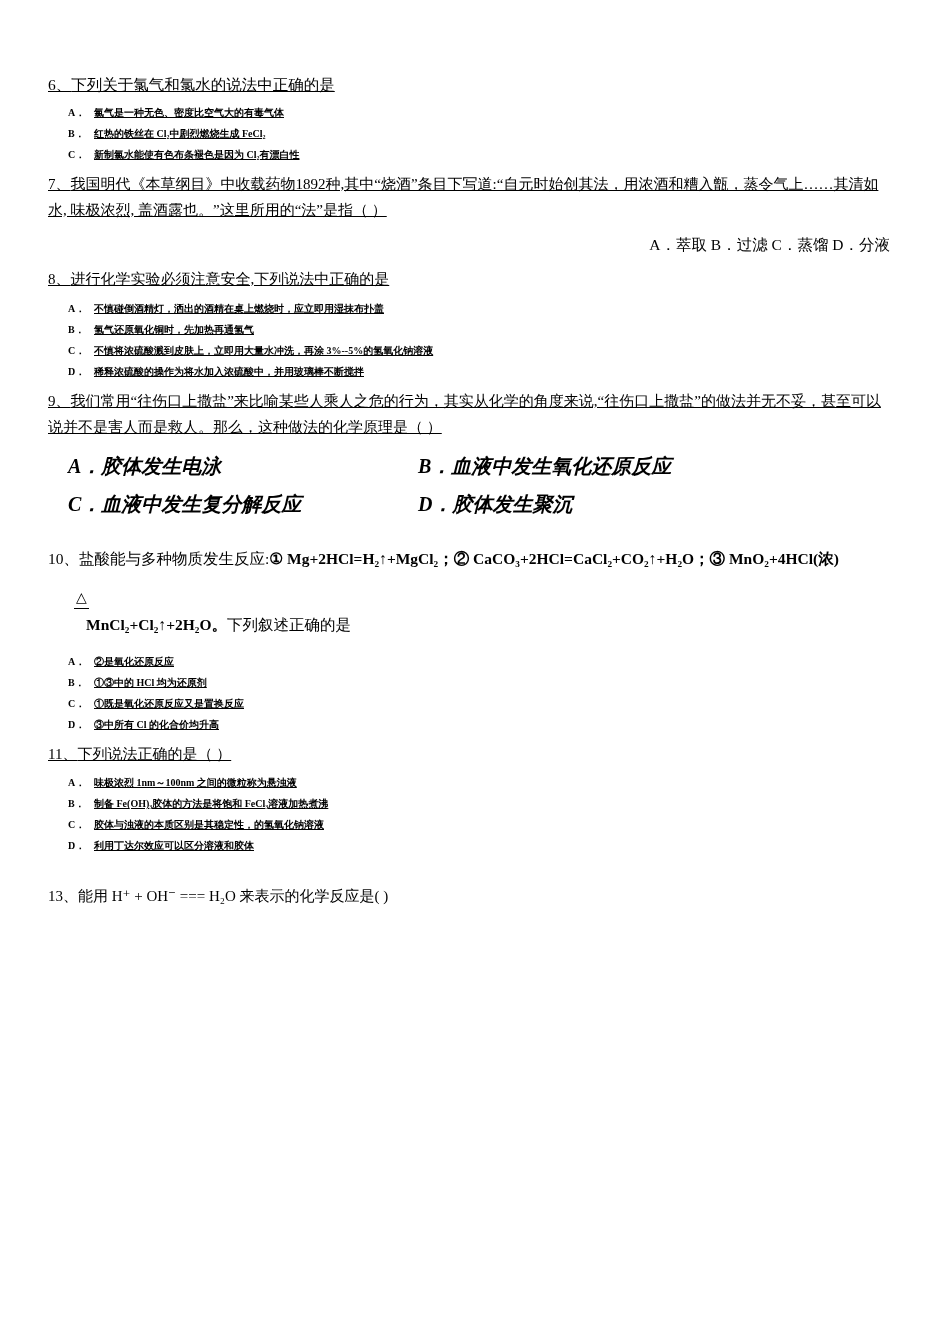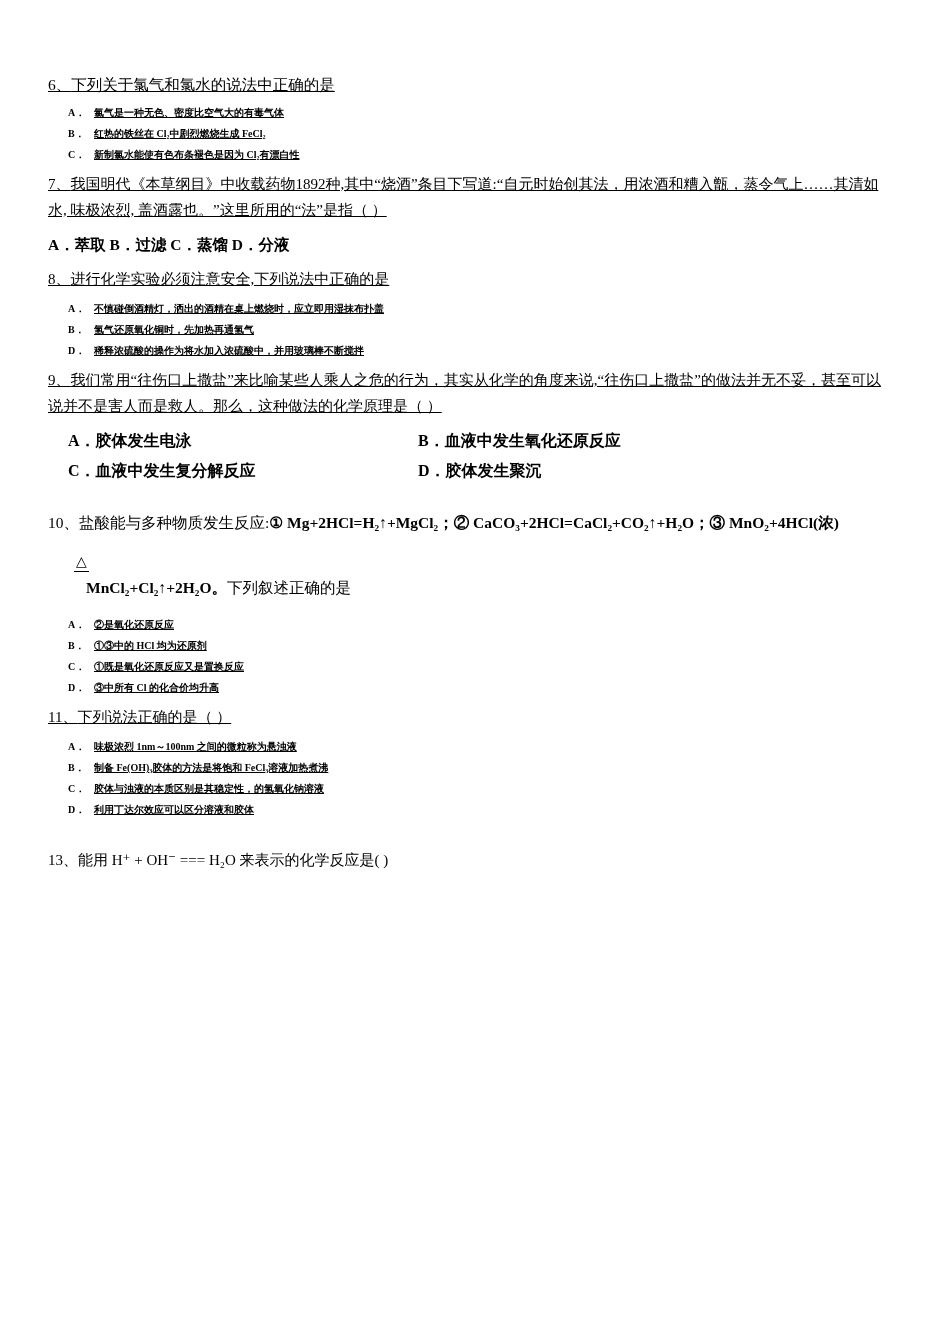--- a/index.html
+++ b/index.html
@@ -44,8 +44,9 @@
   .opt-inline {
     font-size: 15.5px;
     line-height: 1.9;
-    font-weight: bold;
+    font-weight: normal;
     margin: 0 0 2px 0;
+    text-align: right;
   }
   .opt-row {
     display: flex;

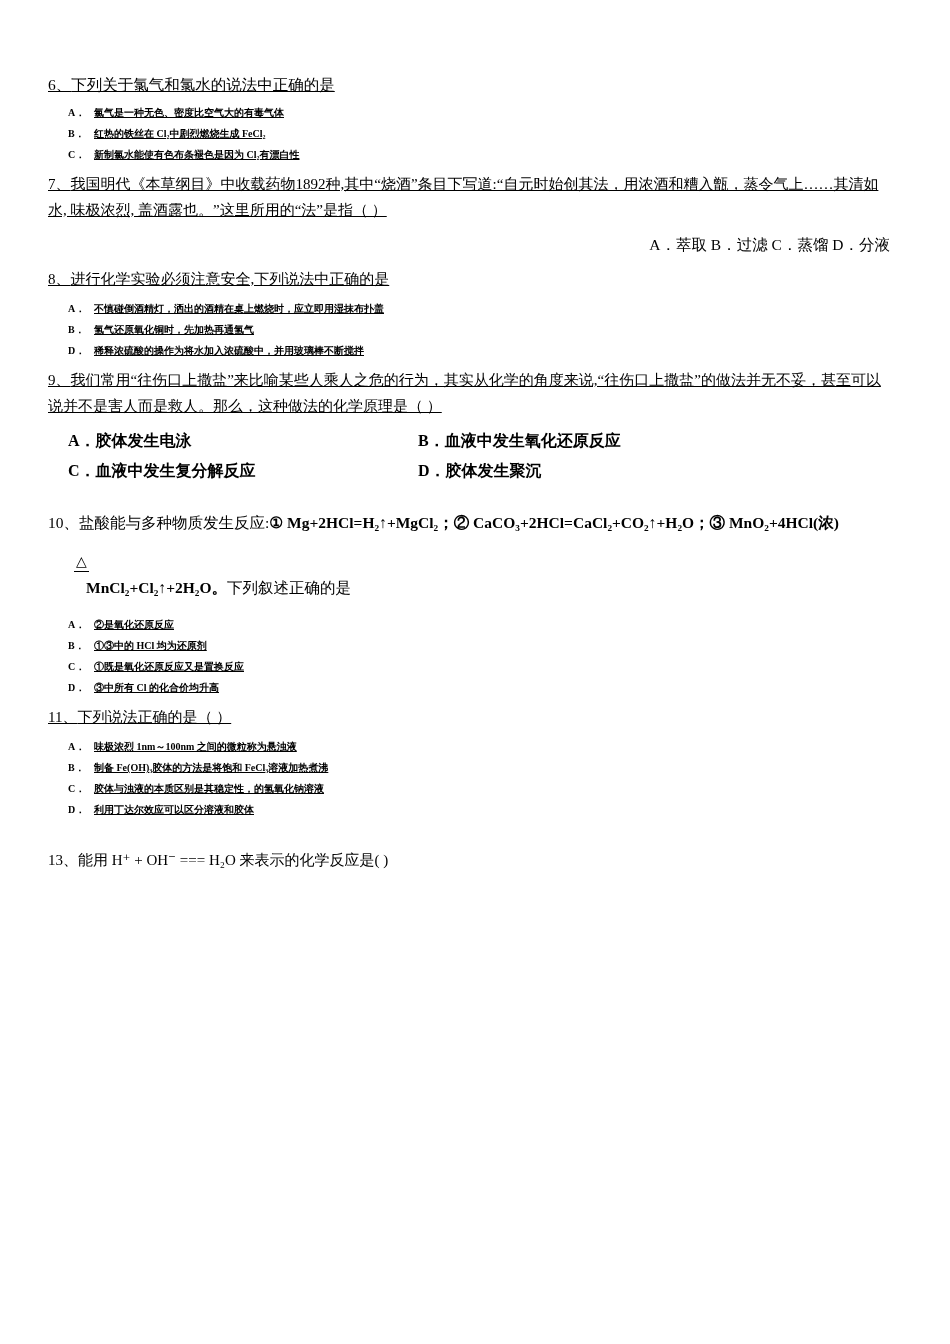--- a/index.html
+++ b/index.html
@@ -130,6 +130,7 @@
     <div class="opts">
       <p class="opt"><span class="label">A．</span><span>不慎碰倒酒精灯，洒出的酒精在桌上燃烧时，应立即用湿抹布扑盖</span></p>
       <p class="opt"><span class="label">B．</span><span>氢气还原氧化铜时，先加热再通氢气</span></p>
+      <p class="opt"><span class="label">C．</span><span>不慎将浓硫酸溅到皮肤上，立即用大量水冲洗，再涂 3%--5%的氢氧化钠溶液</span></p>
       <p class="opt"><span class="label">D．</span><span>稀释浓硫酸的操作为将水加入浓硫酸中，并用玻璃棒不断搅拌</span></p>
     </div>
   </div>

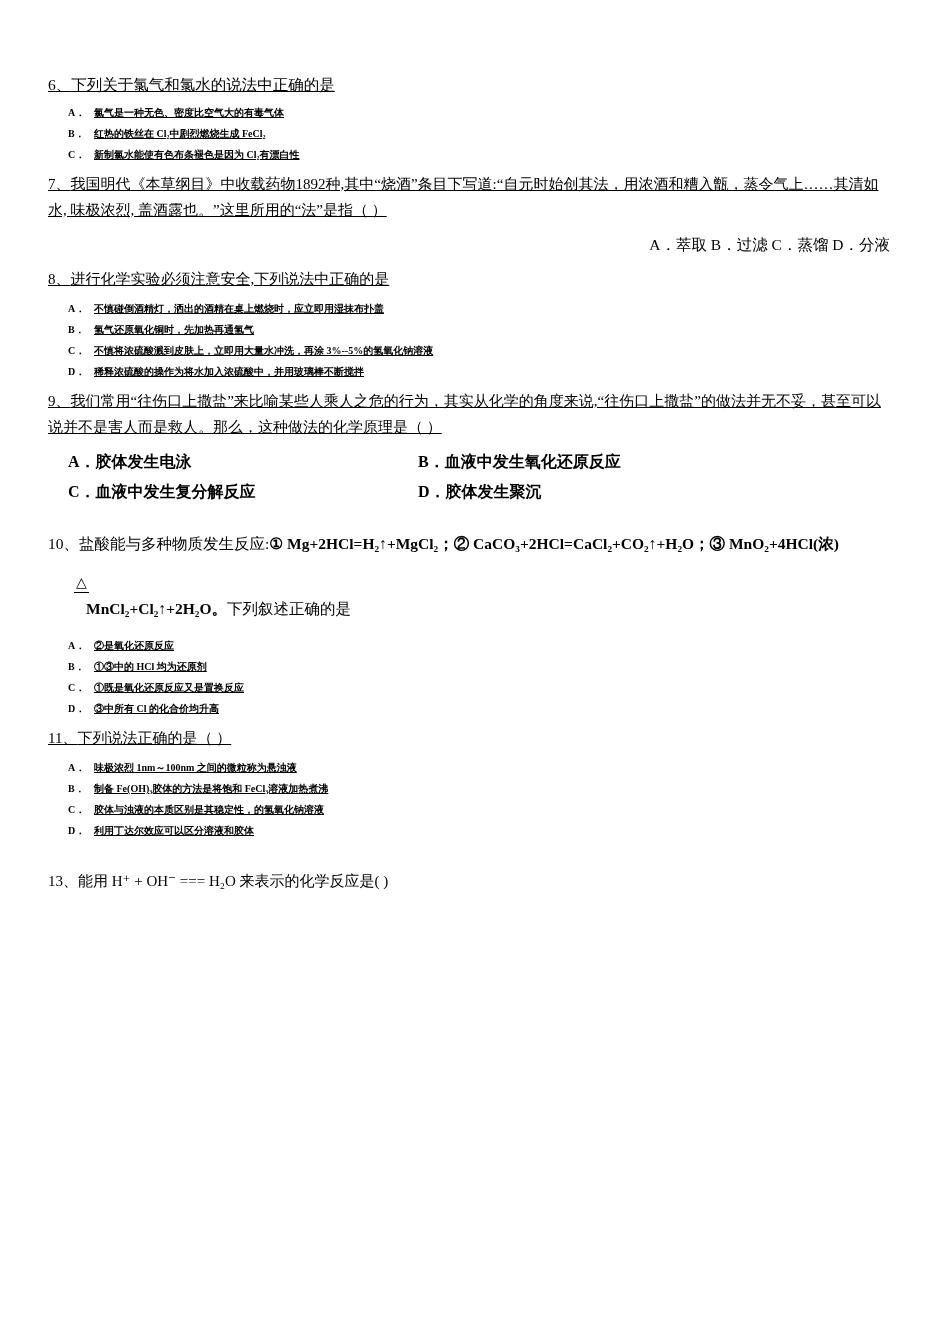--- a/index.html
+++ b/index.html
@@ -50,10 +50,11 @@
   }
   .opt-row {
     display: flex;
-    font-size: 16px;
+    font-size: 20px;
     line-height: 1.9;
     font-weight: bold;
     padding-left: 20px;
+    font-style: italic;
   }
   .opt-row .c1 { width: 350px; }
   .opt-row .c2 { flex: 1; }

